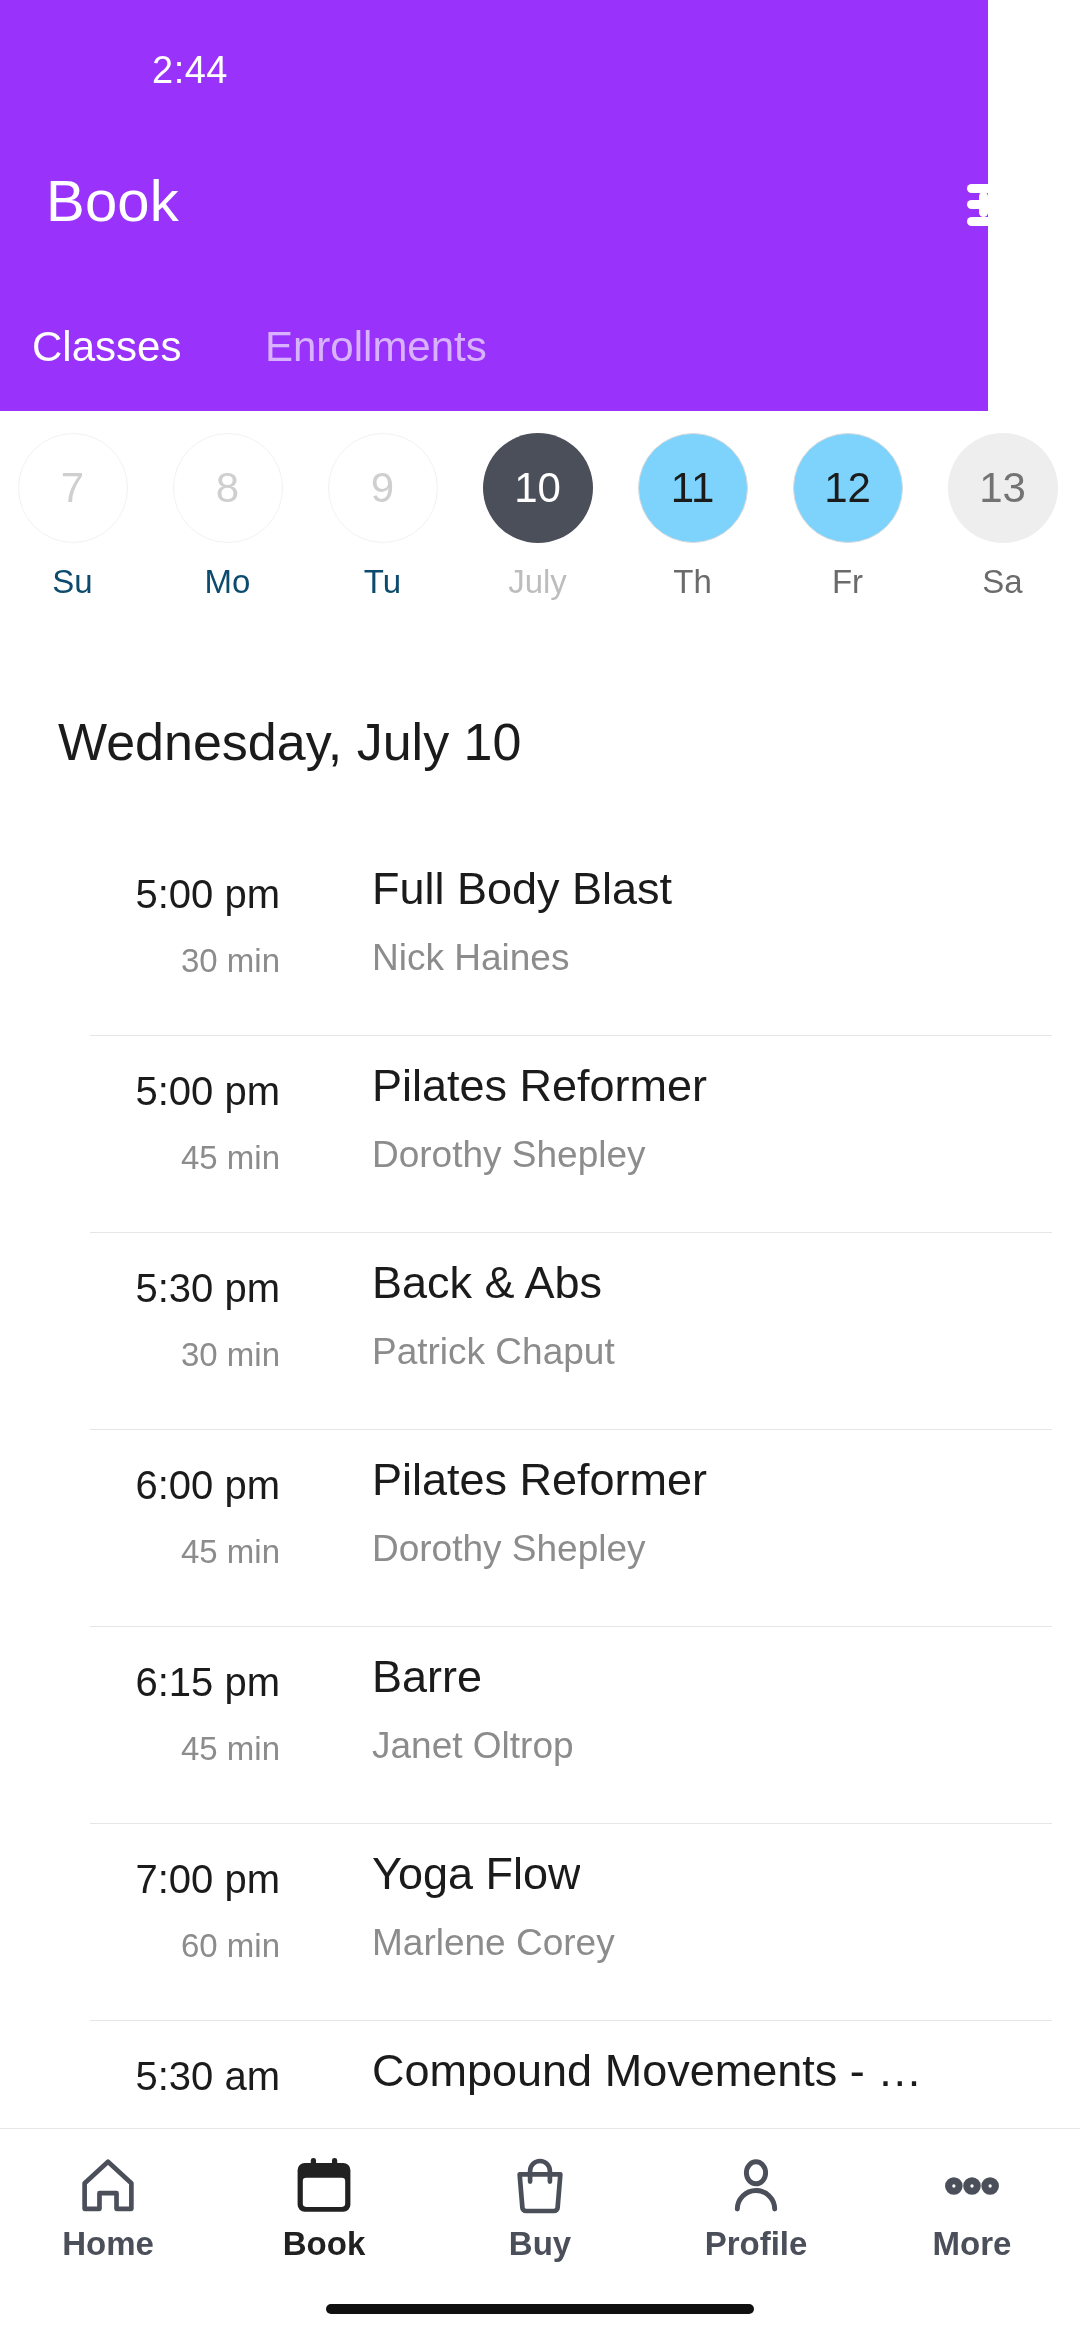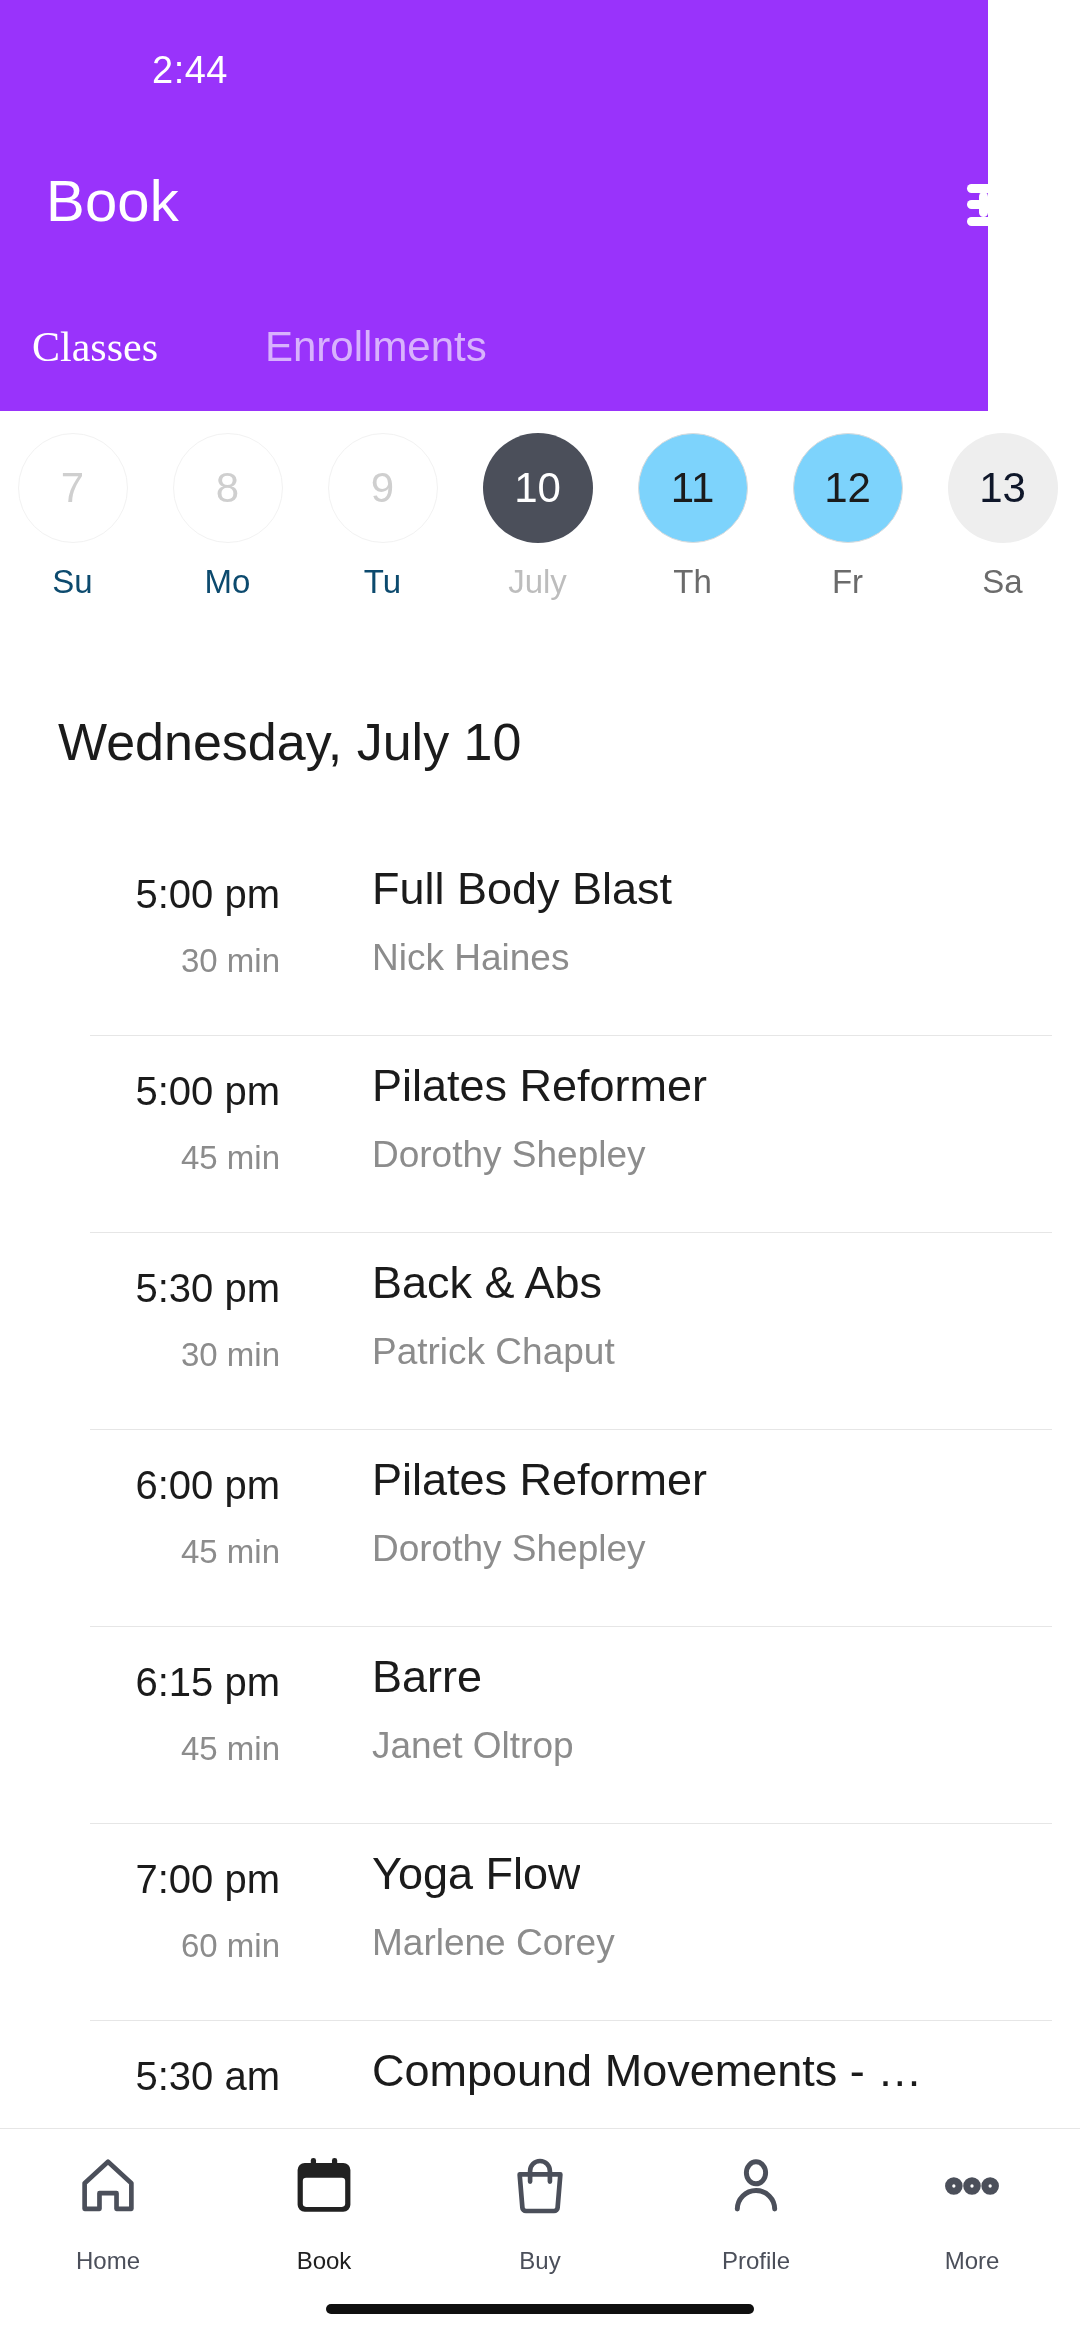--- a/index.html
+++ b/index.html
@@ -38,7 +38,7 @@
     position:absolute; top:0; height:90px; line-height:90px;
     font-size:42px; font-weight:400; white-space:nowrap;
   }
-  .tab.active { color:#ffffff;font-family:Liberation Serif, serif; }
+  .tab.active { color:#ffffff; }
   .tab.idle { color:#d8b2fd; }
   #tab-classes { left:32px; }
   #tab-enrollments { left:265px; }

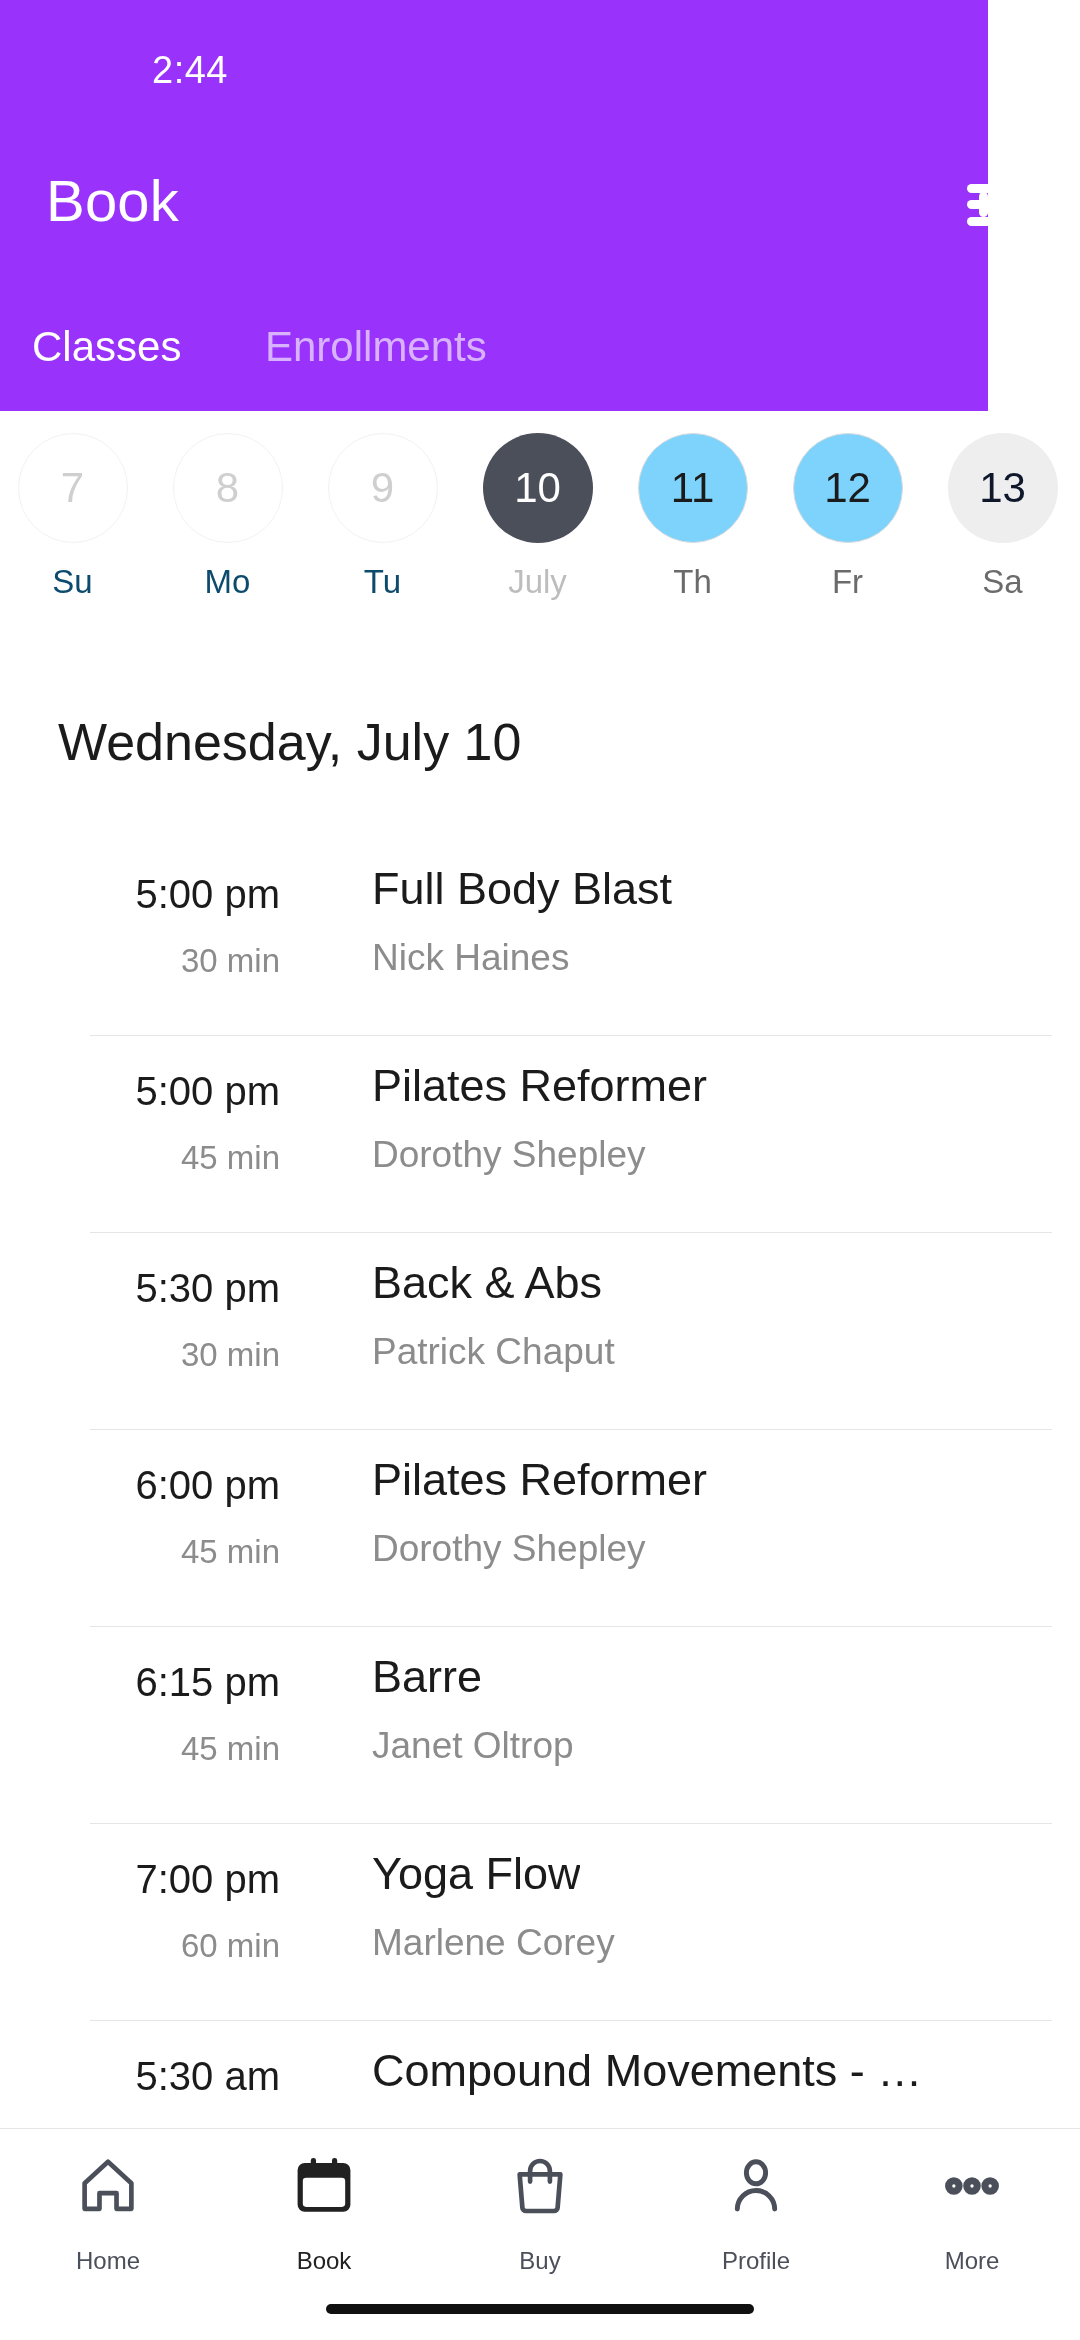--- a/index.html
+++ b/index.html
@@ -62,7 +62,7 @@
   .daycircle.disabled { border:1px solid #f2f2f2; color:#cfcfcf; background:#fff; }
   .daycircle.today    { background:#4b4f5a; color:#ffffff; border:none; }
   .daycircle.avail    { border:1px solid #dcdcdc; color:#1b1b1b; background:#7dd3fc; }
-  .daycircle.filled   { background:#eeeeee; color:#0f172a; border:none; }
+  .daycircle.filled   { background:#eeeeee; color:#737373; border:none; }
   .daylabel { margin-top:22px; font-size:33px; line-height:1; }
   .daylabel.dim   { color:#0c4a6e; }
   .daylabel.today { color:#bdbdbd; }

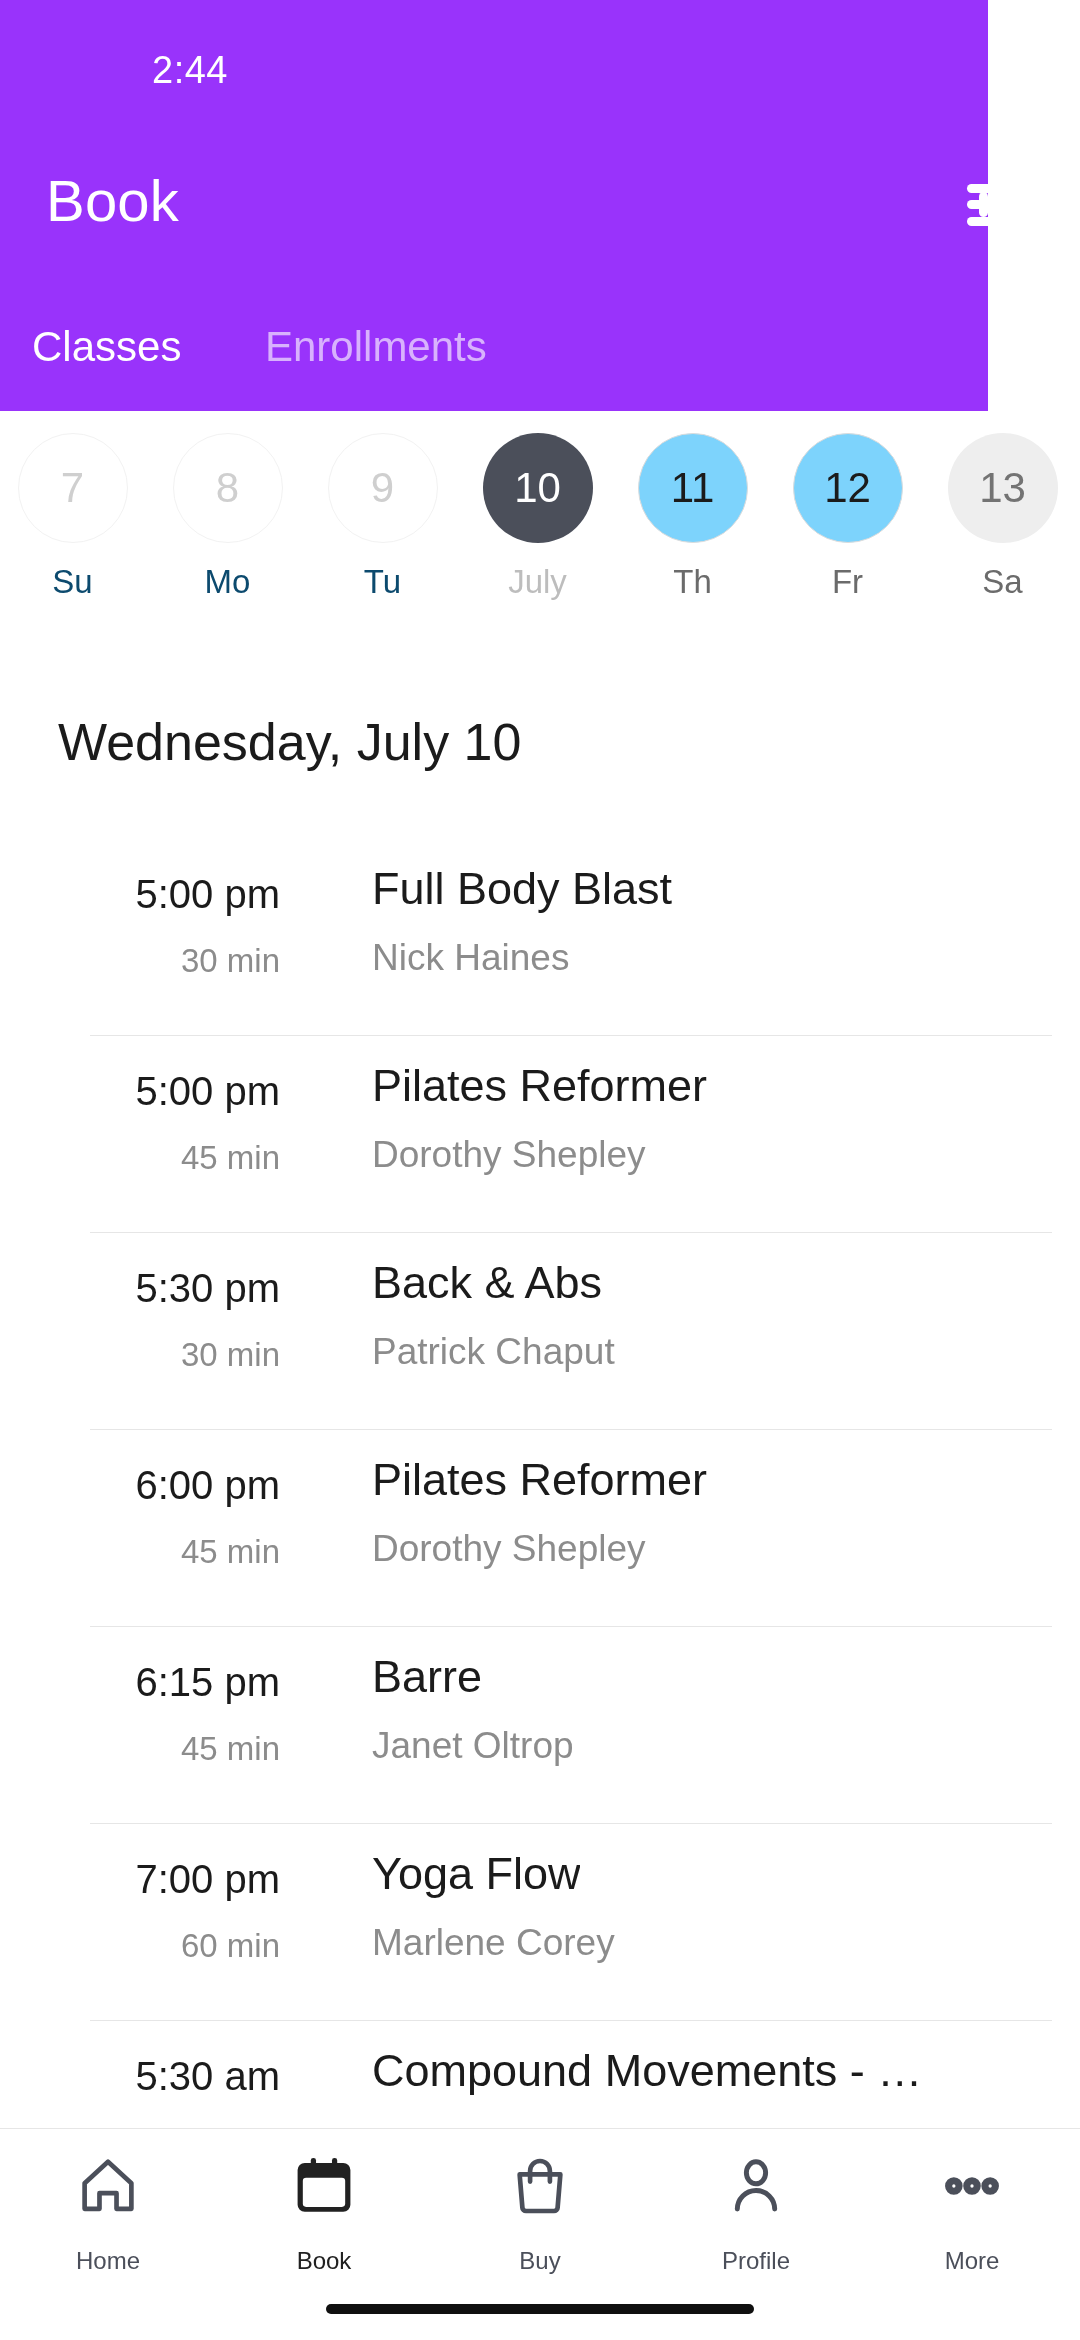--- a/index.html
+++ b/index.html
@@ -109,7 +109,7 @@
     display:flex; flex-direction:column; align-items:center; justify-content:flex-start;
   }
   .navicon { height:78px; display:flex; align-items:center; justify-content:center; }
-  .navlabel { margin-top:24px; font-size:24px; line-height:1; color:#4b4f5a; }
+  .navlabel { margin-top:2px; font-size:33px; line-height:1; color:#4b4f5a;font-weight:bold; }
   .navlabel.active { color:#212121; }
   .homebar {
     position:absolute; bottom:26px; left:50%; transform:translateX(-50%);

